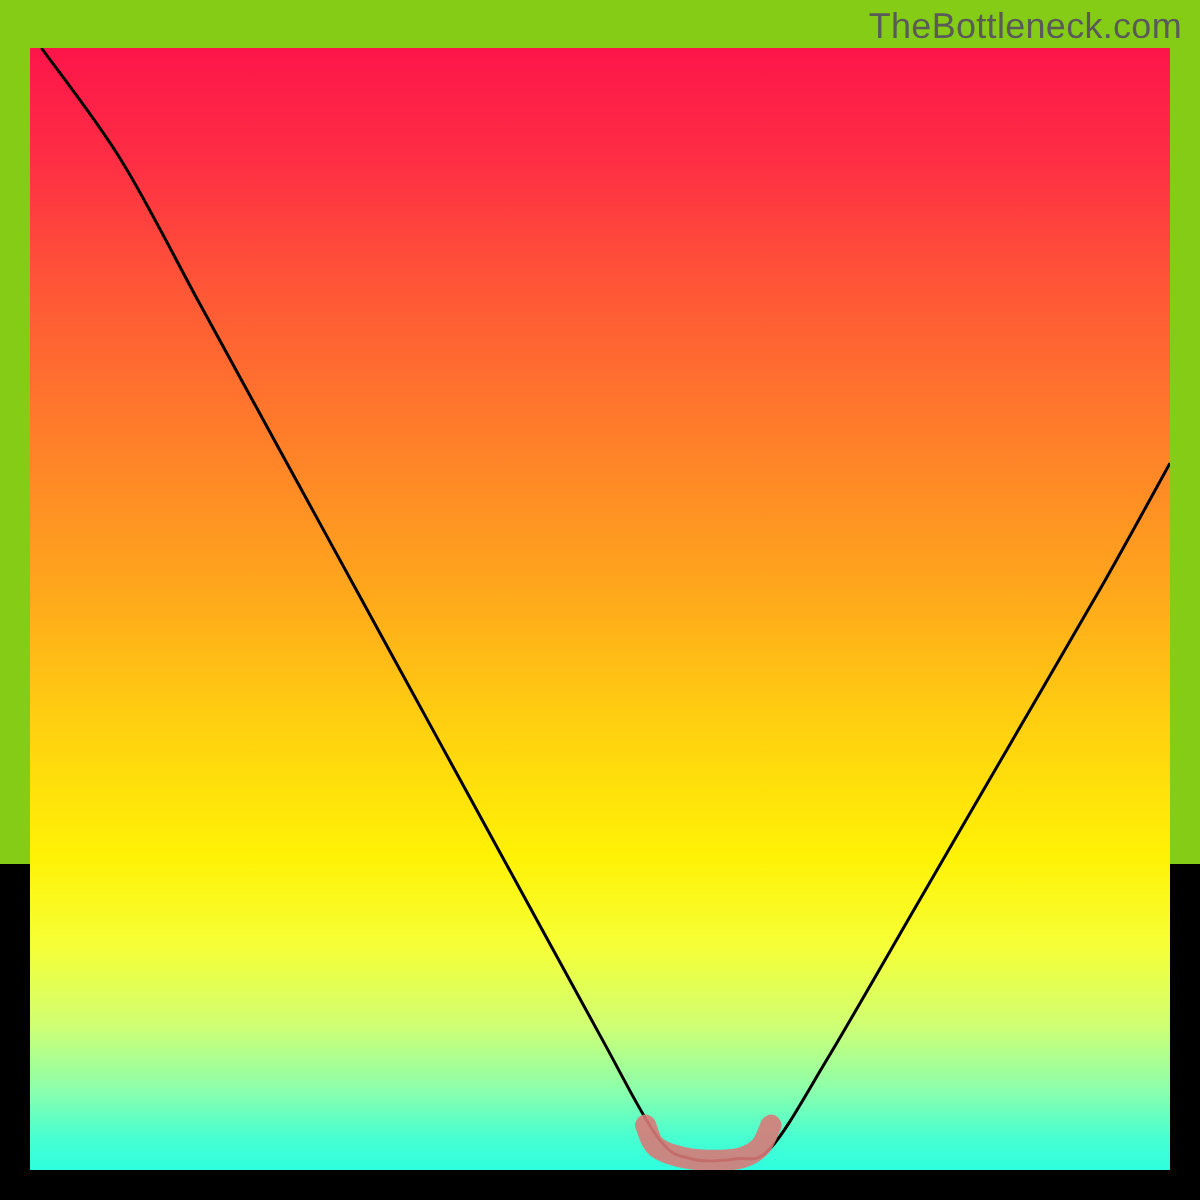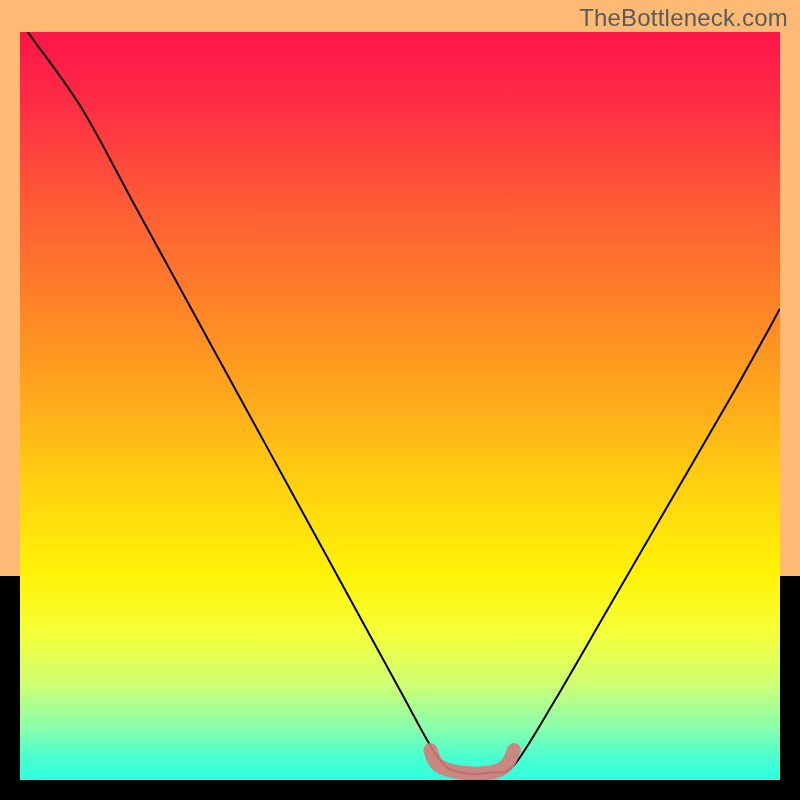--- a/index.html
+++ b/index.html
@@ -14,7 +14,7 @@
     position: relative;
     width: 800px;
     height: 576px;
-    background: #fdba74;
+    background: #84cc16;
   }
   .watermark {
     position: absolute;

